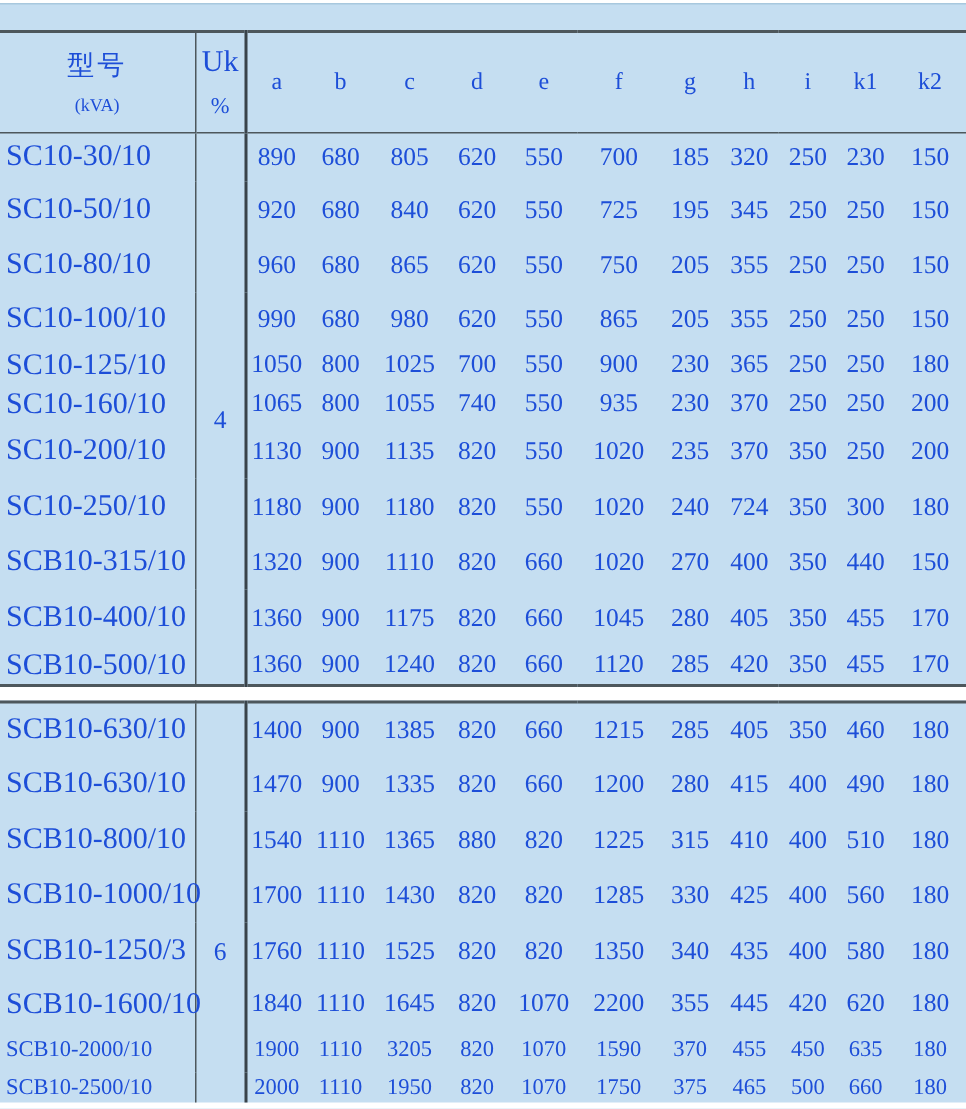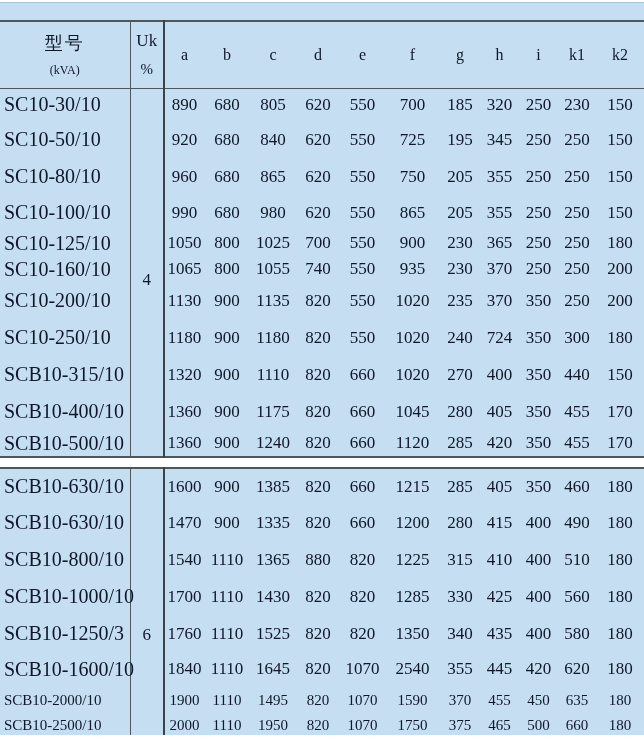--- a/index.html
+++ b/index.html
@@ -12,7 +12,7 @@
     overflow: hidden;
     background: #ffffff;
     font-family: "Liberation Serif", serif;
-    color: #0f172a;
+    color: #1d4ed8;
   }
 
   .top-strip {

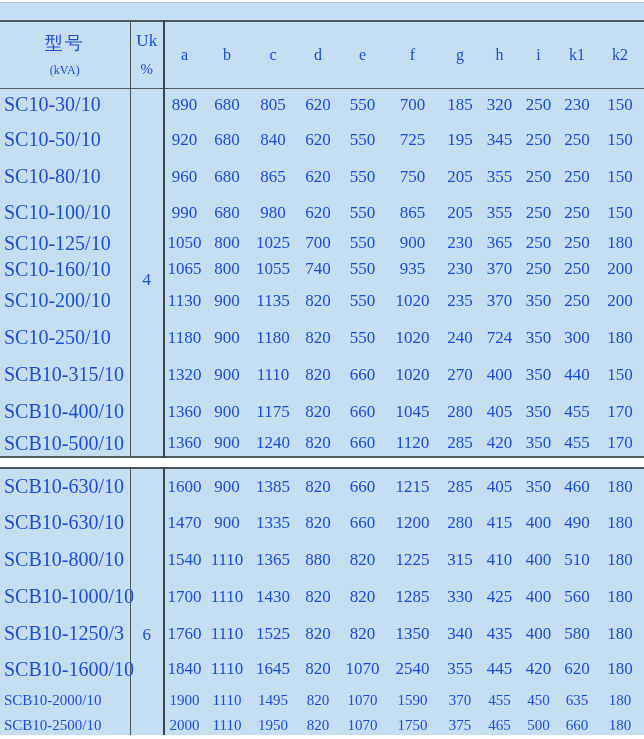--- a/index.html
+++ b/index.html
@@ -42,7 +42,7 @@
 
   .model-th .l1 { font-size: 18px; letter-spacing: 2px; margin-bottom: 8px; }
   .model-th .l2 { font-size: 12px; text-align: center; }
-  .uk-th .l1 { font-size: 17px; margin-bottom: 10px; }
+  .uk-th .l1 { font-size: 20px; margin-bottom: 10px; }
   .uk-th .l2 { font-size: 15px; }
   .dim-th { font-size: 16px; }
 

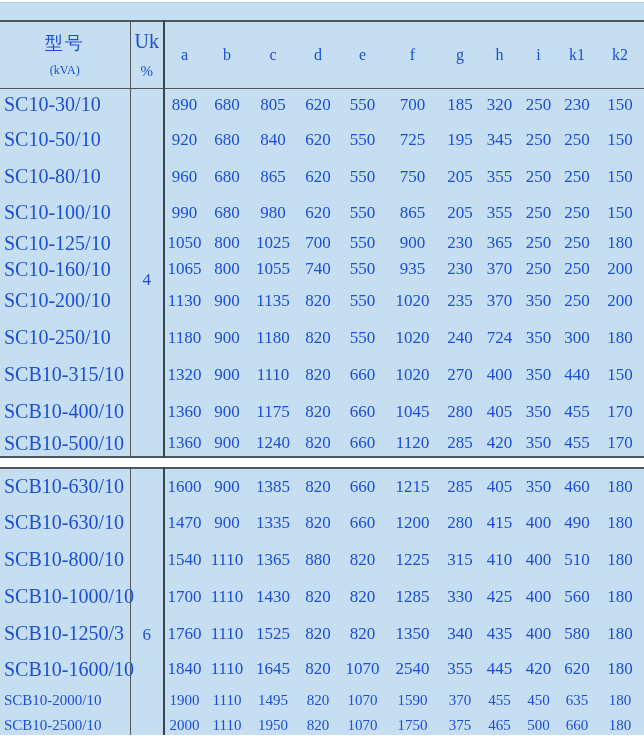--- a/index.html
+++ b/index.html
@@ -302,7 +302,7 @@
         <tr>
           <td class="model-cell">SCB10-630/10</td>
           <td class="uk-cell" rowspan="8">6</td>
-          <td class="val-cell">1600</td>
+          <td class="val-cell">1400</td>
           <td class="val-cell">900</td>
           <td class="val-cell">1385</td>
           <td class="val-cell">820</td>

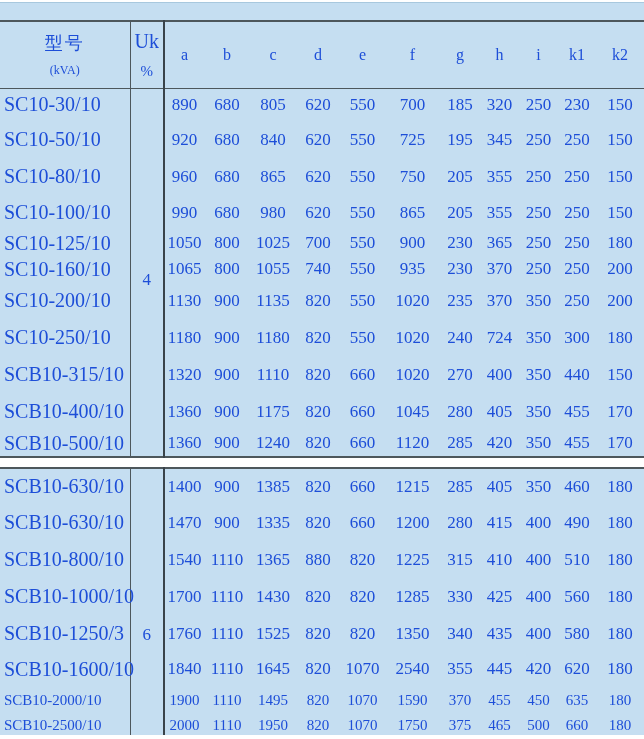--- a/index.html
+++ b/index.html
@@ -377,7 +377,7 @@
           <td class="val-cell">1645</td>
           <td class="val-cell">820</td>
           <td class="val-cell">1070</td>
-          <td class="val-cell">2540</td>
+          <td class="val-cell">2200</td>
           <td class="val-cell">355</td>
           <td class="val-cell">445</td>
           <td class="val-cell">420</td>

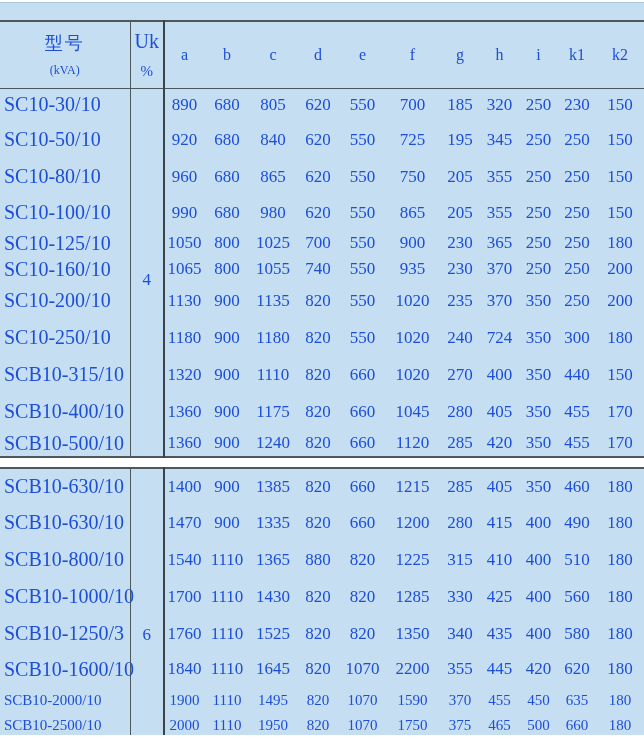--- a/index.html
+++ b/index.html
@@ -388,7 +388,7 @@
           <td class="model-cell">SCB10-2000/10</td>
           <td class="val-cell">1900</td>
           <td class="val-cell">1110</td>
-          <td class="val-cell">1495</td>
+          <td class="val-cell">3205</td>
           <td class="val-cell">820</td>
           <td class="val-cell">1070</td>
           <td class="val-cell">1590</td>

